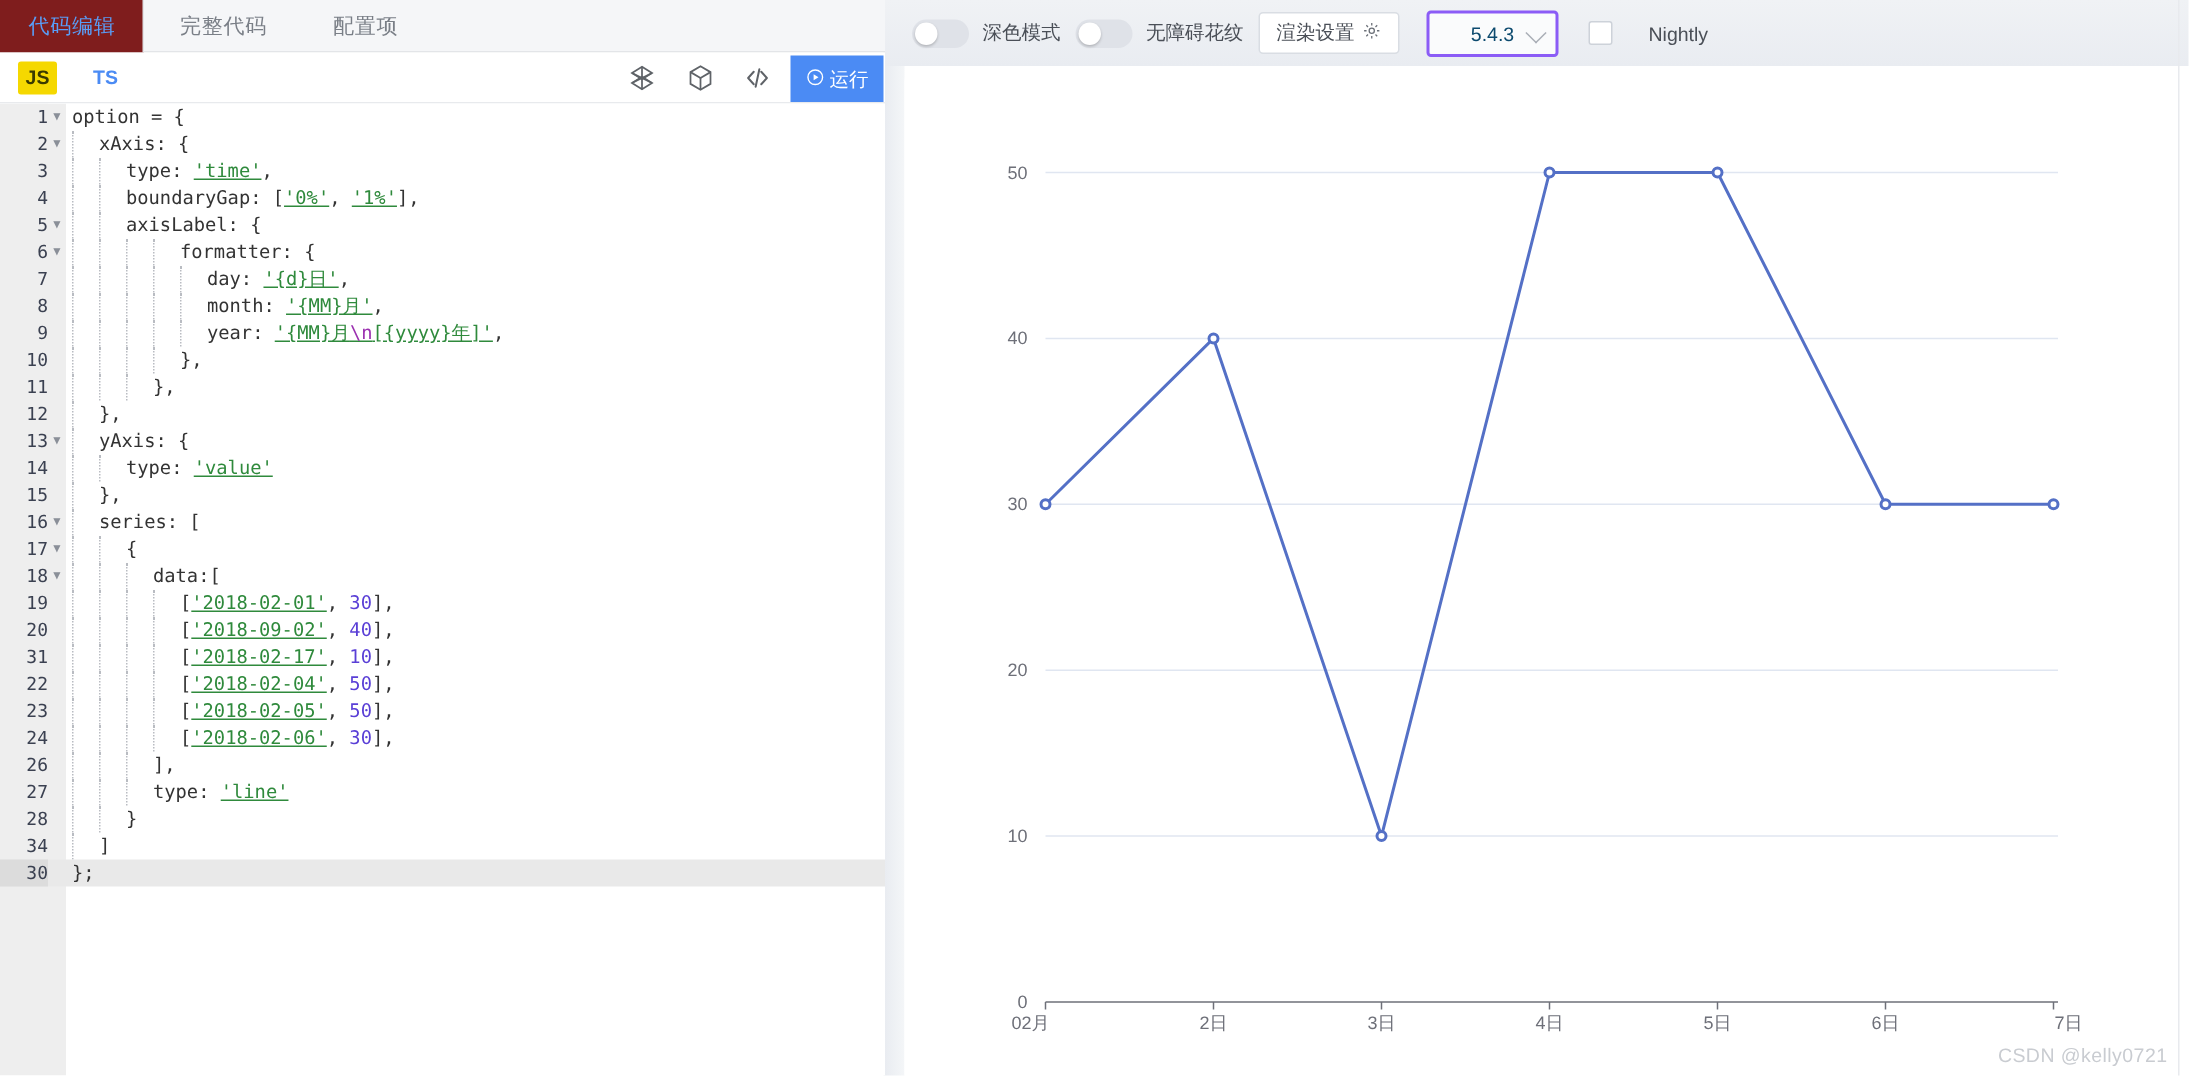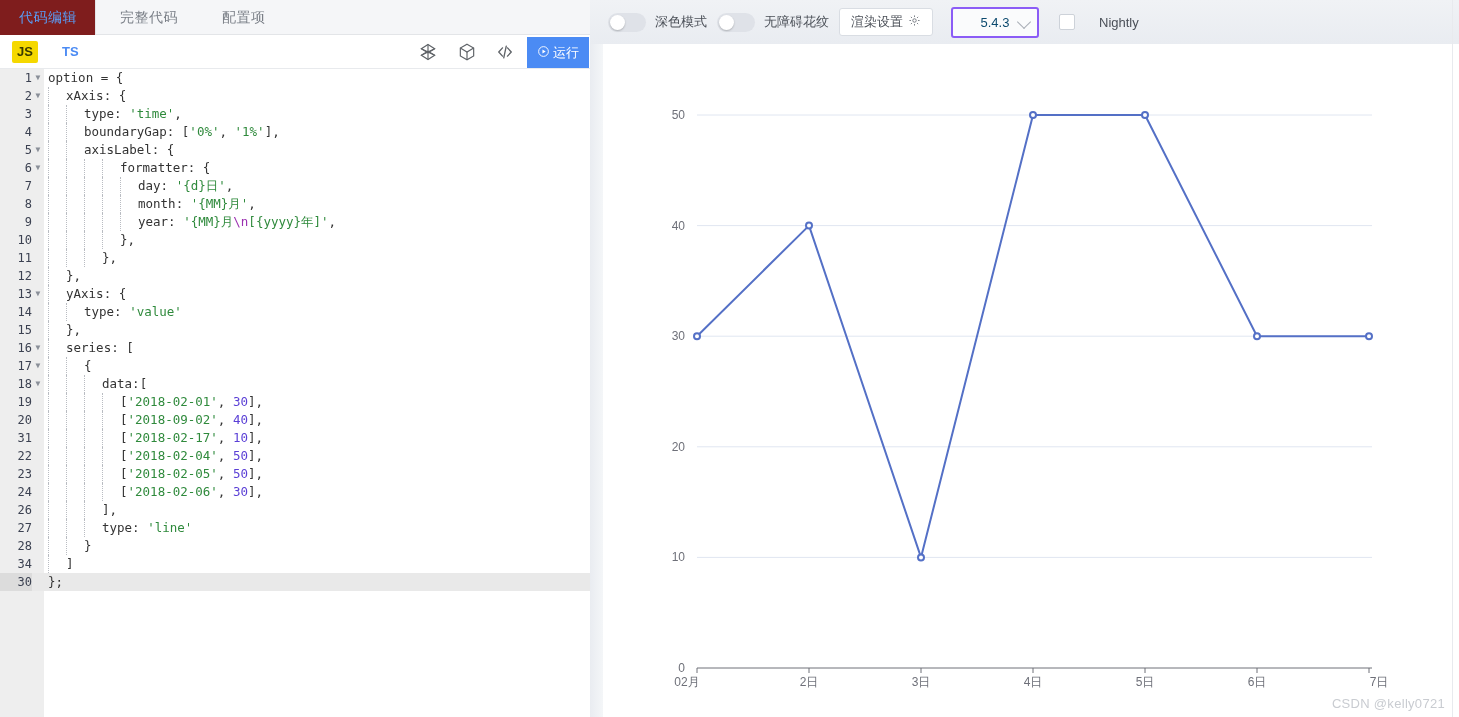--- a/index.html
+++ b/index.html
@@ -107,7 +107,7 @@
     display:inline-block;border-left:1px dotted #b9bcc2;
     margin-left:0;
   }
-  .tk-str{color:#2f8a3c;}
+  .tk-str{color:#2f8a3c;text-decoration:underline;}
   .tk-num{color:#5a3fd6;}
   .tk-esc{color:#9b30b0;}
 

